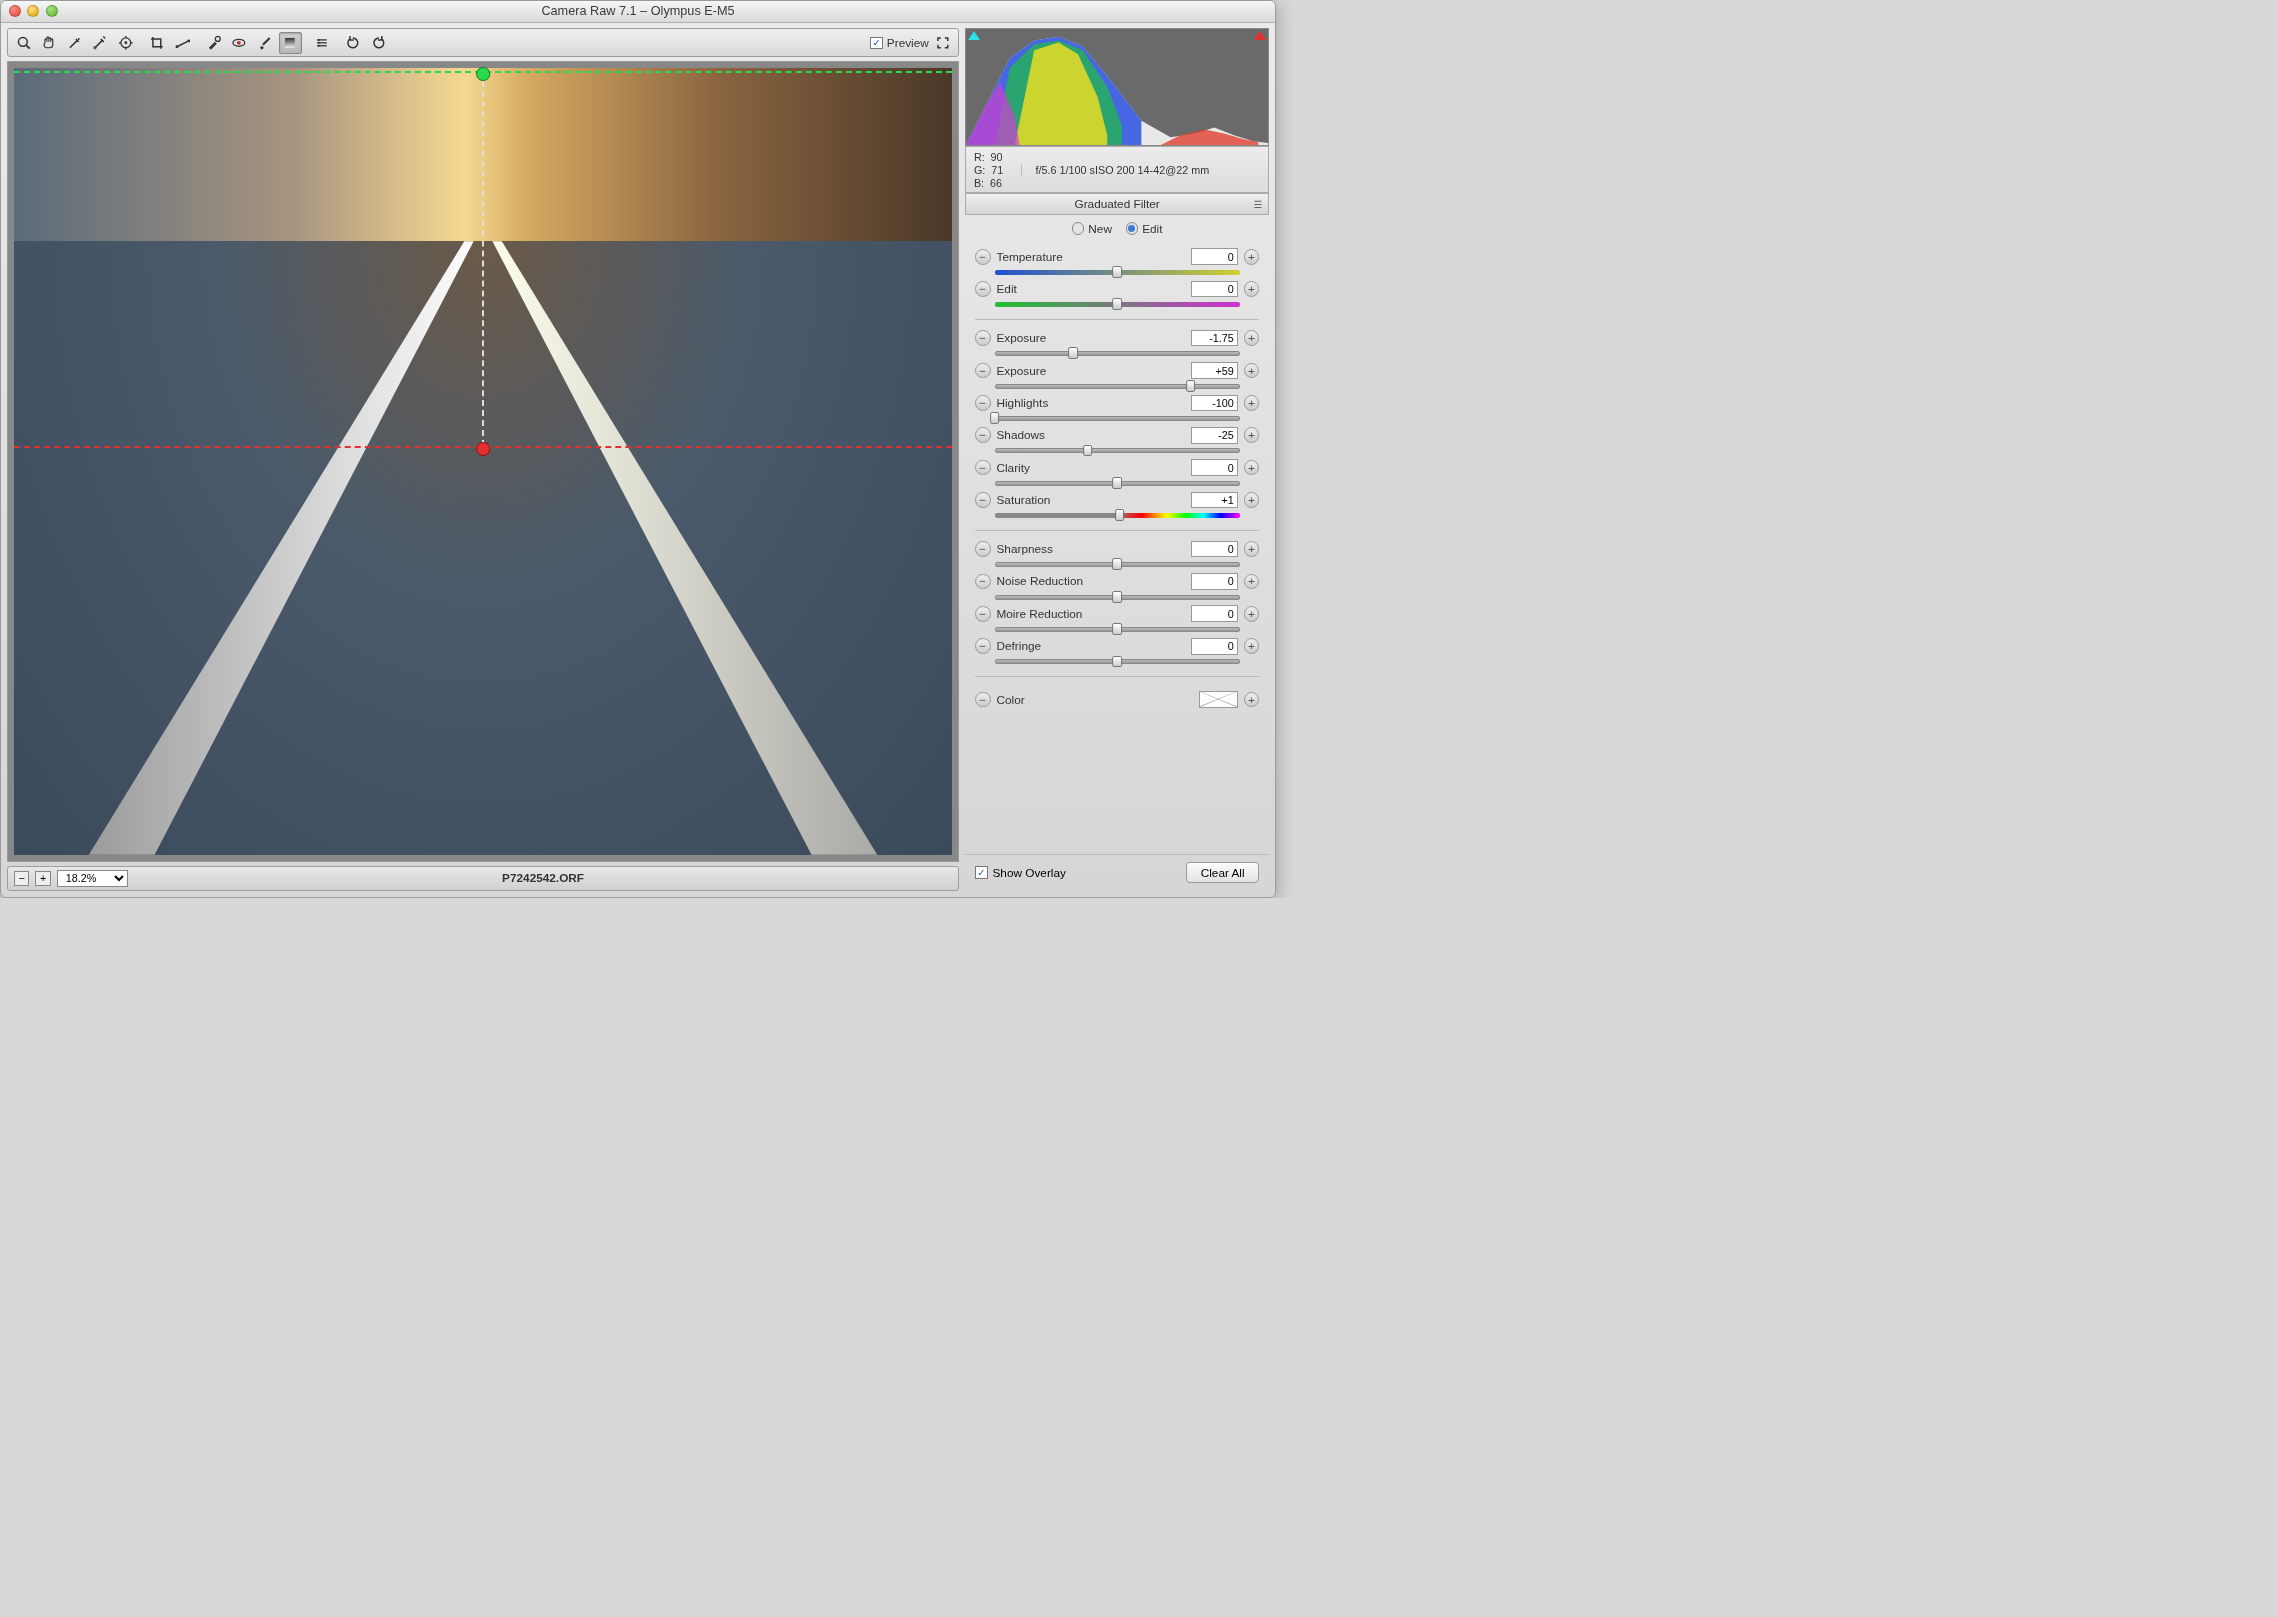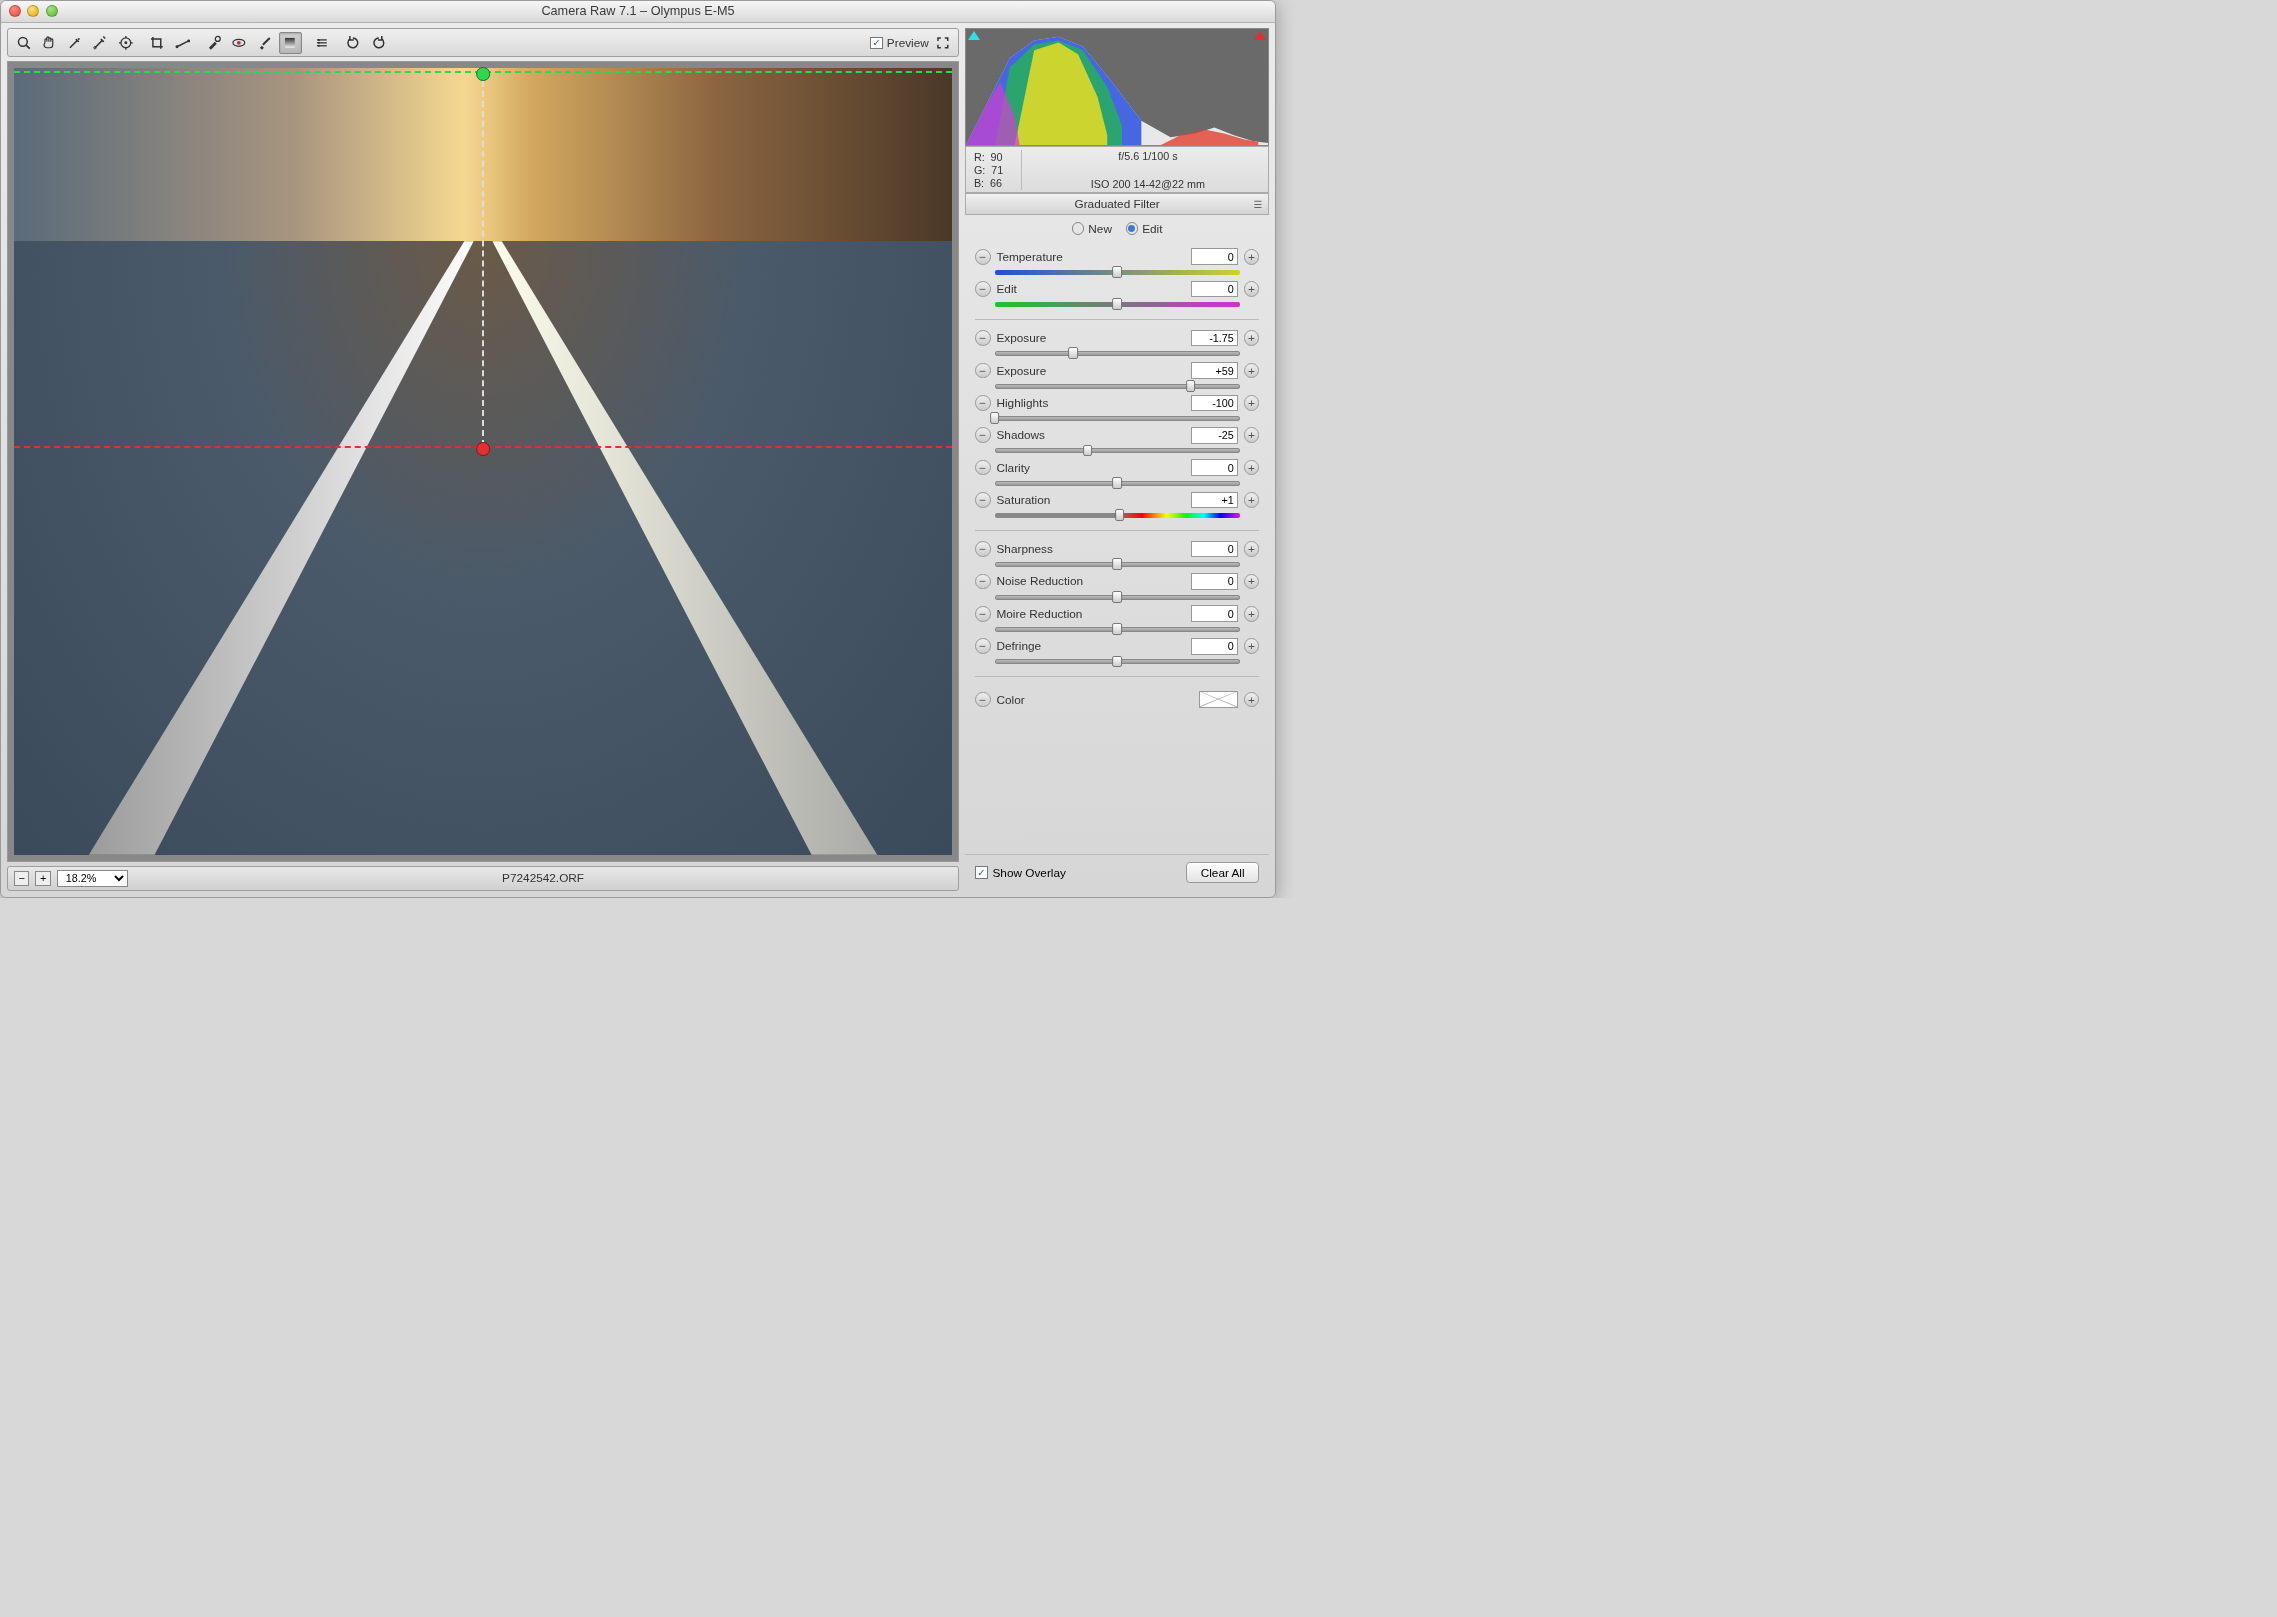--- a/index.html
+++ b/index.html
@@ -49,7 +49,7 @@
 .metadata { height: 47px; background: linear-gradient(#ececec,#dcdcdc); border: 1px solid #aaa; display: flex; align-items: center; padding: 3.9px 7.8px; font-size: 10.8px; color: #333; gap: 17.6px; }
 .rgb-block { display: flex; flex-direction: column; gap: 1px; }
 .rgb-line { display: flex; gap: 5.9px; }
-.meta-right { display: flex; flex-direction: column; align-items: center; gap: 16px; border-left: 1px solid #bbb; padding-left: 13.7px; flex: 1; }
+.meta-right { display: flex; flex-direction: row; align-items: center; gap: 0; border-left: 1px solid #bbb; padding-left: 13.7px; flex: 1; }
 .panel-header { height: 21.6px; background: linear-gradient(#f0f0f0,#d4d4d4); border: 1px solid #aaa; display: flex; align-items: center; justify-content: center; font-size: 11.8px; color: #333; position: relative; }
 .panel-menu { position: absolute; right: 5.9px; font-size: 9.8px; color: #666; }
 .mode-row { height: 27.4px; display: flex; align-items: center; justify-content: center; gap: 13.7px; font-size: 11.8px; color: #333; }

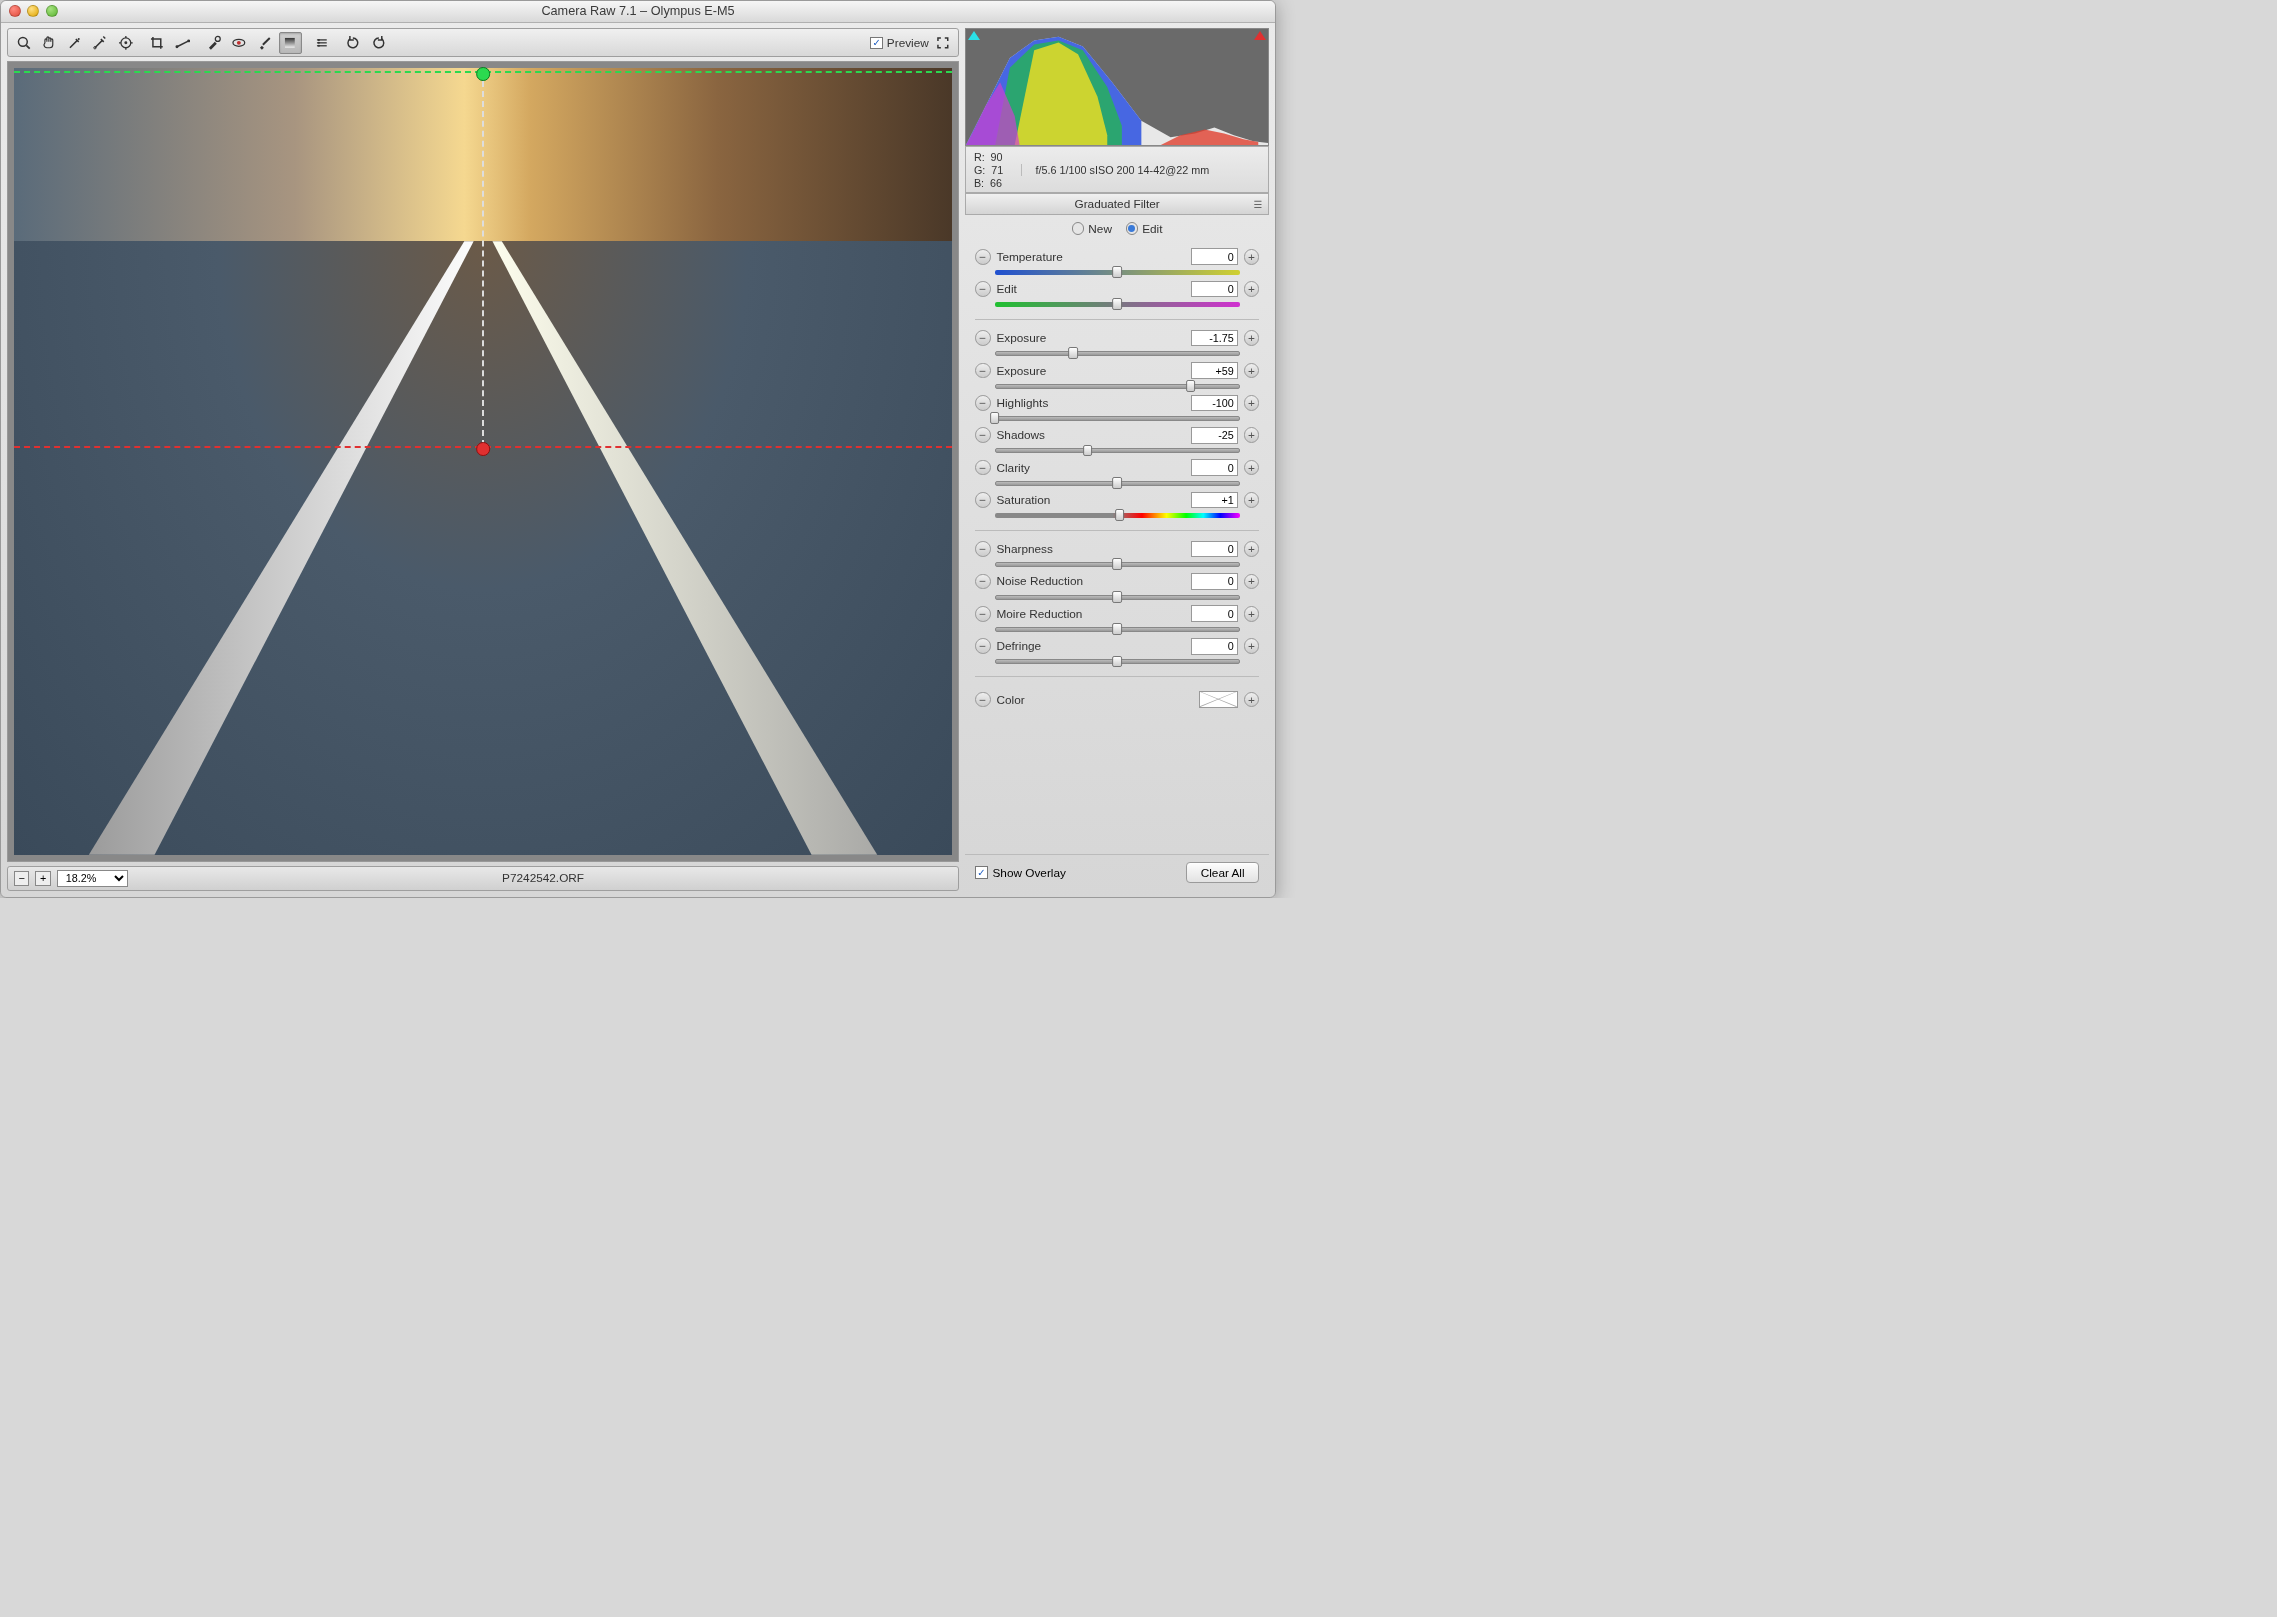--- a/index.html
+++ b/index.html
@@ -36,7 +36,7 @@
 .bottom-bar { height: 25.5px; display: flex; align-items: center; background: linear-gradient(#e8e8e8,#d0d0d0); border: 1px solid #9e9e9e; border-radius: 2.9px; padding: 0 5.9px; gap: 5.9px; }
 .zoom-btn { width: 15.7px; height: 15.7px; border: 1px solid #888; background: #eee; font-size: 10.8px; display: flex; align-items: center; justify-content: center; cursor: pointer; }
 .zoom-select { width: 71px; height: 17.6px; font-size: 10.8px; border: 1px solid #888; background: #fff; padding: 0 3.9px; }
-.filename { flex: 1; text-align: center; font-size: 11.8px; color: #333; }
+.filename { flex: 1; text-align: center; font-size: 11.8px; color: #333; font-weight: bold; }
 .footer { height: 39px; display: flex; align-items: center; padding: 0 9.8px; gap: 9.8px; background: linear-gradient(#e4e4e4,#cfcfcf); border-top: 1px solid #b0b0b0; border-radius: 0 0 5.9px 5.9px; }
 .btn { height: 21px; padding: 0 13.7px; font-size: 11.8px; background: linear-gradient(#fdfdfd,#e2e2e2); border: 1px solid #9a9a9a; border-radius: 3.9px; cursor: pointer; box-shadow: 0 1px 0 rgba(255,255,255,.6) inset; }
 .btn.primary { background: linear-gradient(#b5d8ff,#6fa8e8); border-color: #4a7ab8; color: #1a3a5a; font-weight: 500; box-shadow: 0 0 0 2.9px rgba(100,160,240,.4); }

